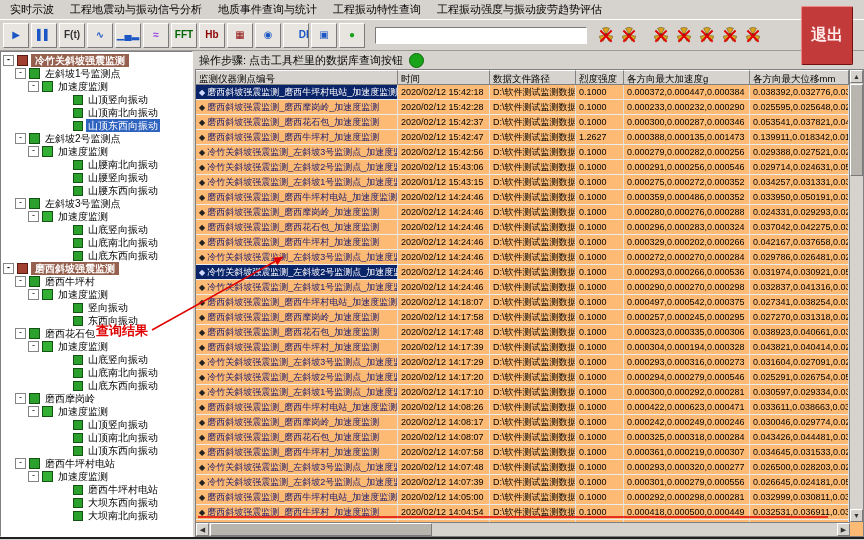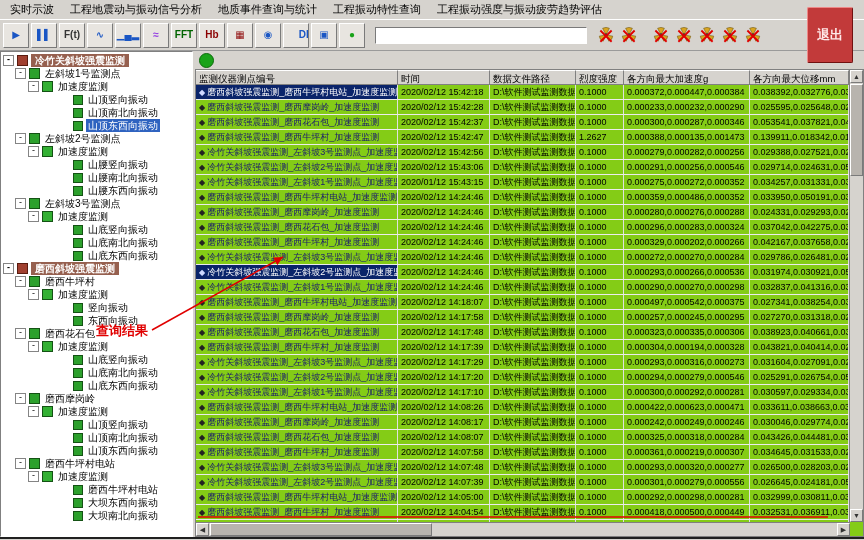--- a/index.html
+++ b/index.html
@@ -27,7 +27,7 @@
   .fan-group{display:flex;align-items:center;gap:5px;}
   .fan{width:18px;height:18px;position:relative;}
   .exit-btn{margin-left:auto;margin-right:8px;background:#c23a3a;color:#ffe9e9;
-    font-size:13px;font-weight:bold;padding:18px 9px;border:1px solid;
+    font-size:16px;font-weight:bold;padding:18px 9px;border:1px solid;
     border-color:#e88 #701010 #701010 #e88;border-radius:2px;cursor:default;}
   
   .content{display:flex;height:486px;}

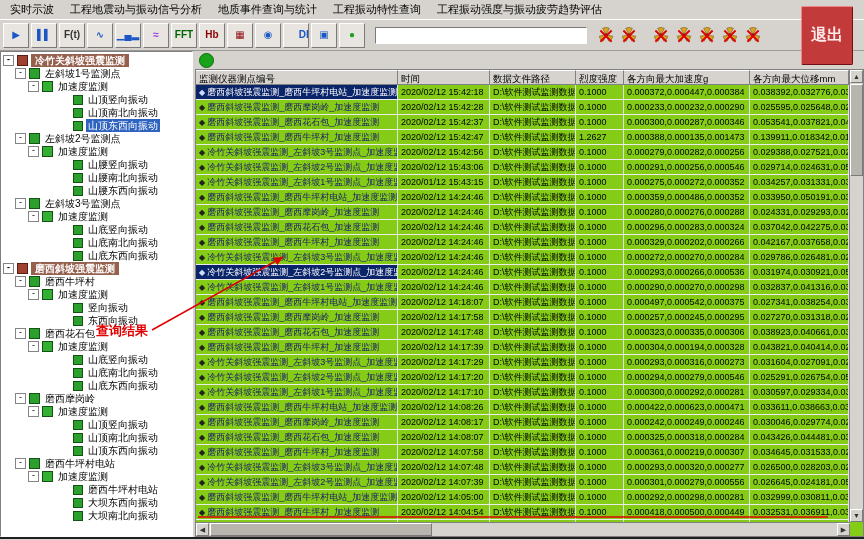--- a/index.html
+++ b/index.html
@@ -391,6 +391,7 @@
 
   <div class="main-panel">
     <div class="hint-bar">
+      <span>操作步骤: 点击工具栏里的数据库查询按钮</span>
       <span class="hint-icon"></span>
     </div>
     <div class="grid-wrap">

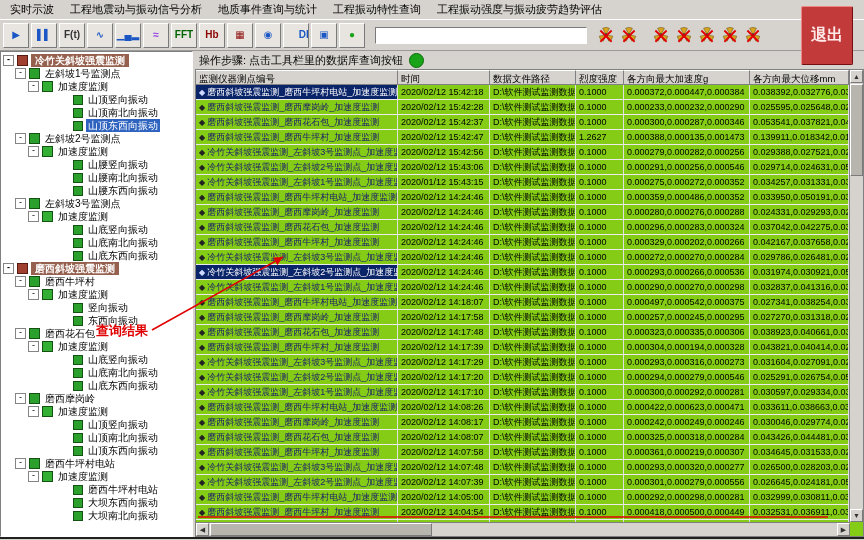--- a/index.html
+++ b/index.html
@@ -59,7 +59,7 @@
   .hint-icon{width:13px;height:13px;border-radius:50%;background:#19a319;
     border:1px solid #0a6a0a;flex:0 0 auto;}
   .grid-wrap{flex:1;display:flex;flex-direction:column;border:1px solid #808080;
-    background:#84cc16;min-height:0;}
+    background:#fdba74;min-height:0;}
   .grid-area{flex:1;display:flex;min-height:0;}
   .grid{flex:1;display:flex;flex-direction:column;overflow:hidden;min-width:0;}
   .grid-header{display:flex;height:15px;background:#d6d3ce;flex:0 0 auto;}

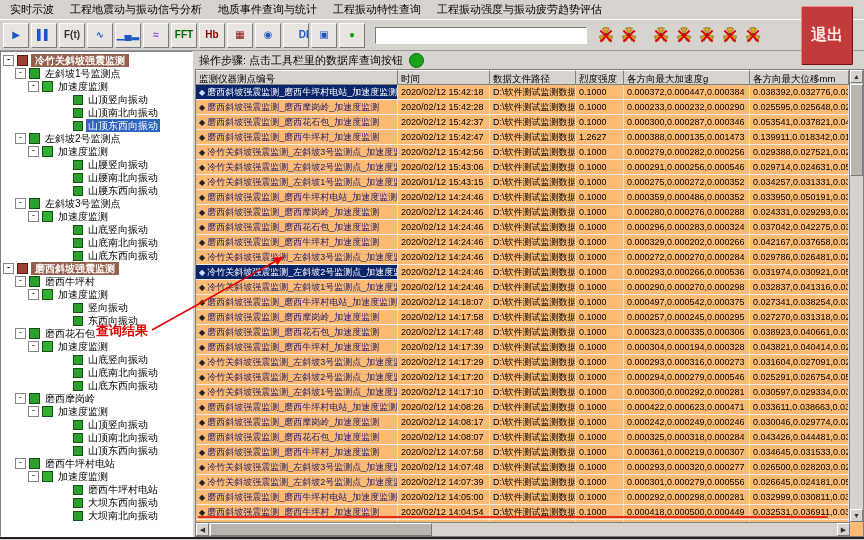--- a/index.html
+++ b/index.html
@@ -266,11 +266,11 @@
       </div>
       <div class="tree-row lvl3">
         <span class="icon-sq leaf"></span>
+        <span class="lbl">山腰南北向振动</span>
+      </div>
+      <div class="tree-row lvl3">
+        <span class="icon-sq leaf"></span>
         <span class="lbl">山腰竖向振动</span>
-      </div>
-      <div class="tree-row lvl3">
-        <span class="icon-sq leaf"></span>
-        <span class="lbl">山腰南北向振动</span>
       </div>
       <div class="tree-row lvl3">
         <span class="icon-sq leaf"></span>

